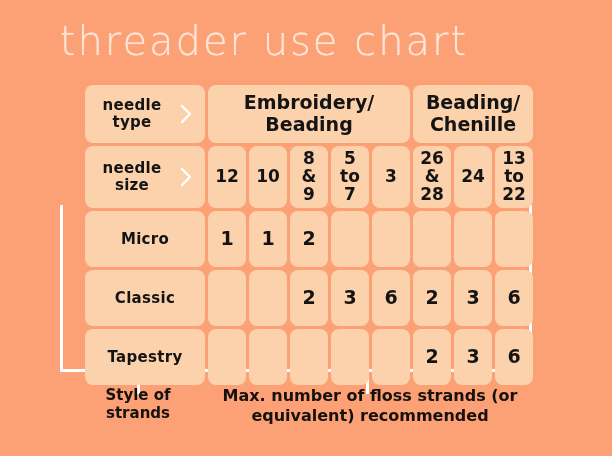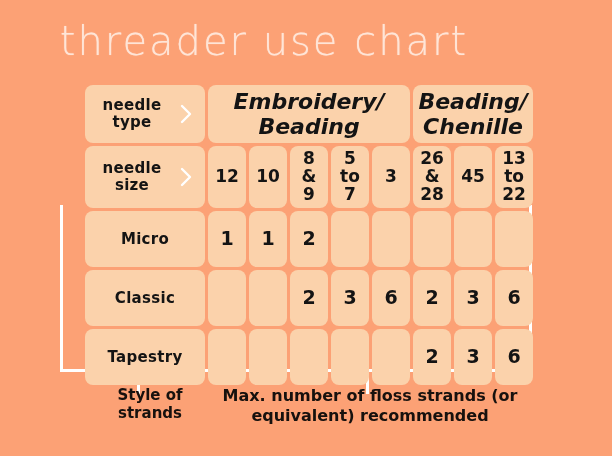--- a/index.html
+++ b/index.html
@@ -79,10 +79,9 @@
     line-height:1.12;
   }
   .grp{
-    font-size:22px;
+    font-size:19px;
     font-weight:700;
     line-height:1.15;
-    font-style:italic;
   }
   .num{
     font-size:19px;

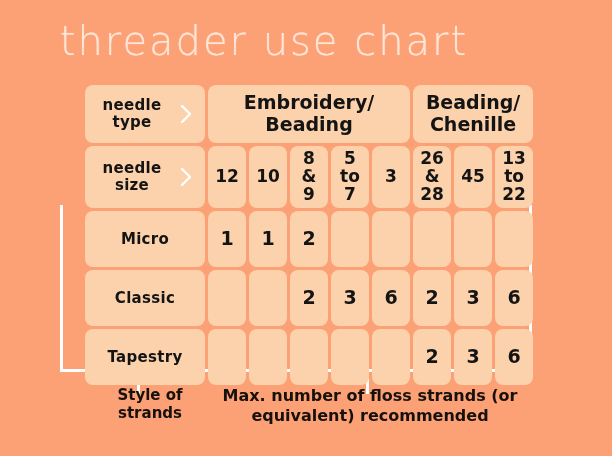--- a/index.html
+++ b/index.html
@@ -193,7 +193,7 @@
           <td class="head-size sz">5<br>to<br>7</td>
           <td class="head-size sz">3</td>
           <td class="head-size sz">26<br>&amp;<br>28</td>
-          <td class="head-size sz">45</td>
+          <td class="head-size sz">24</td>
           <td class="head-size sz">13<br>to<br>22</td>
         </tr>
 

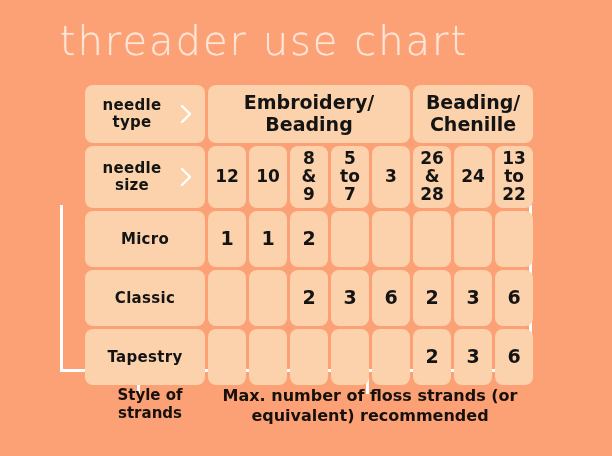--- a/index.html
+++ b/index.html
@@ -118,7 +118,7 @@
     line-height:1.22;
   }
   .cap-style{
-    left:64px;top:386px;width:172px;
+    left:52px;top:386px;width:172px;
     font-size:15px;
   }
   .cap-max{

